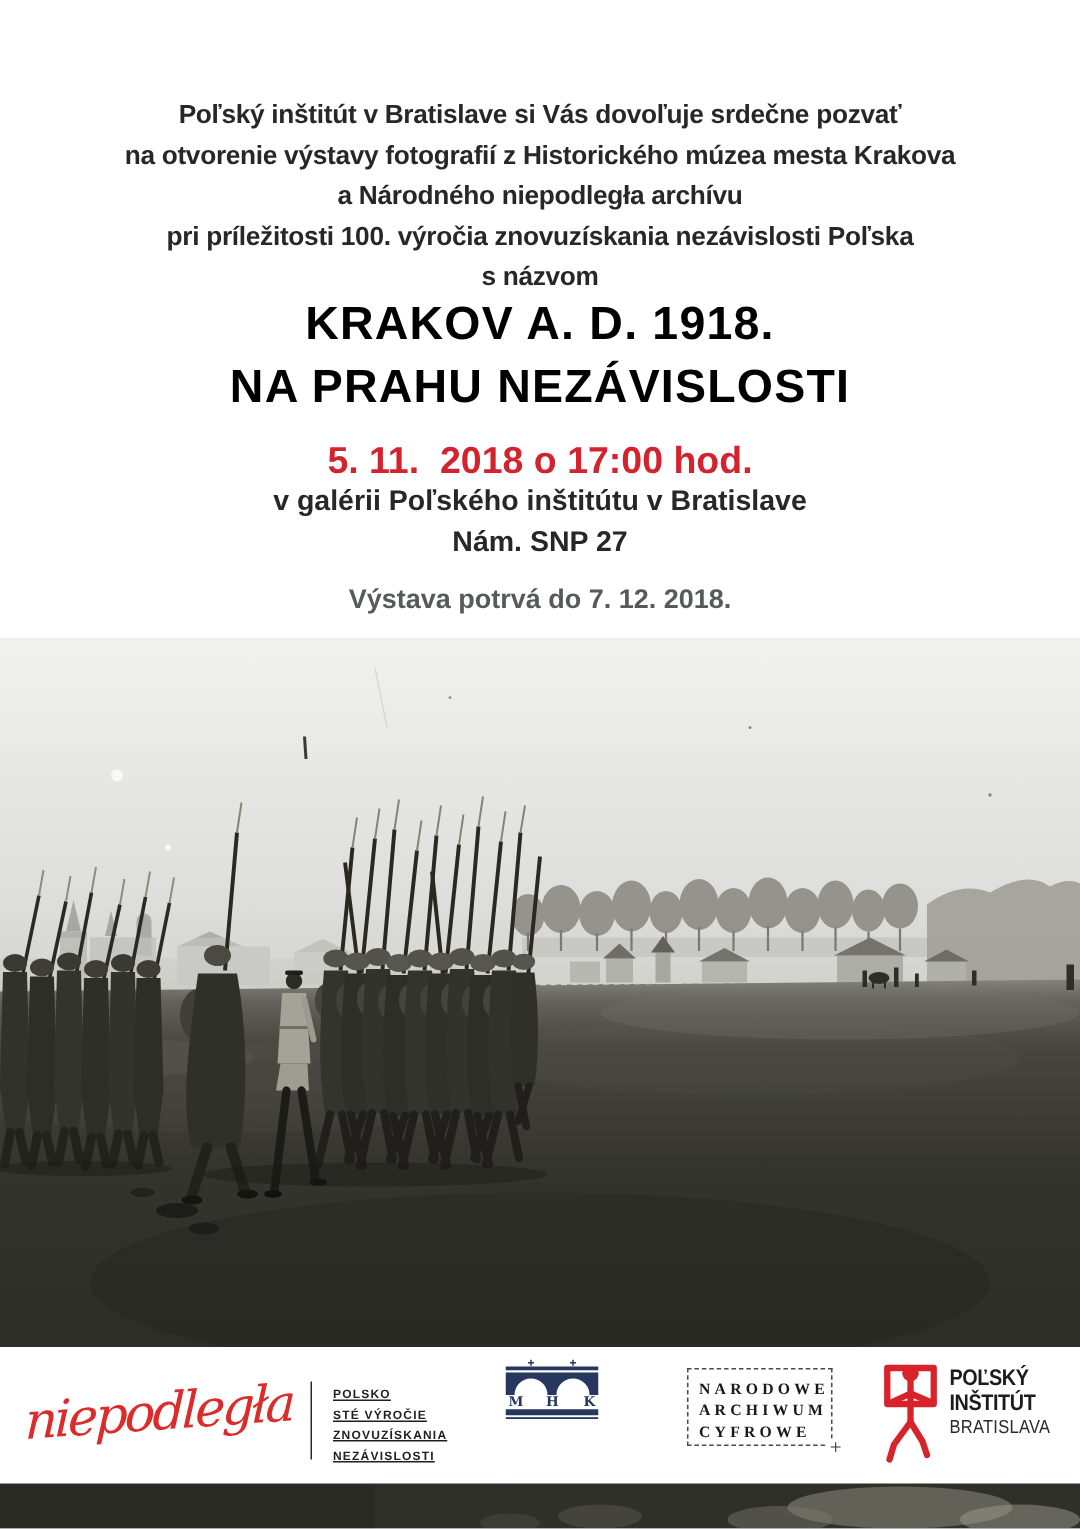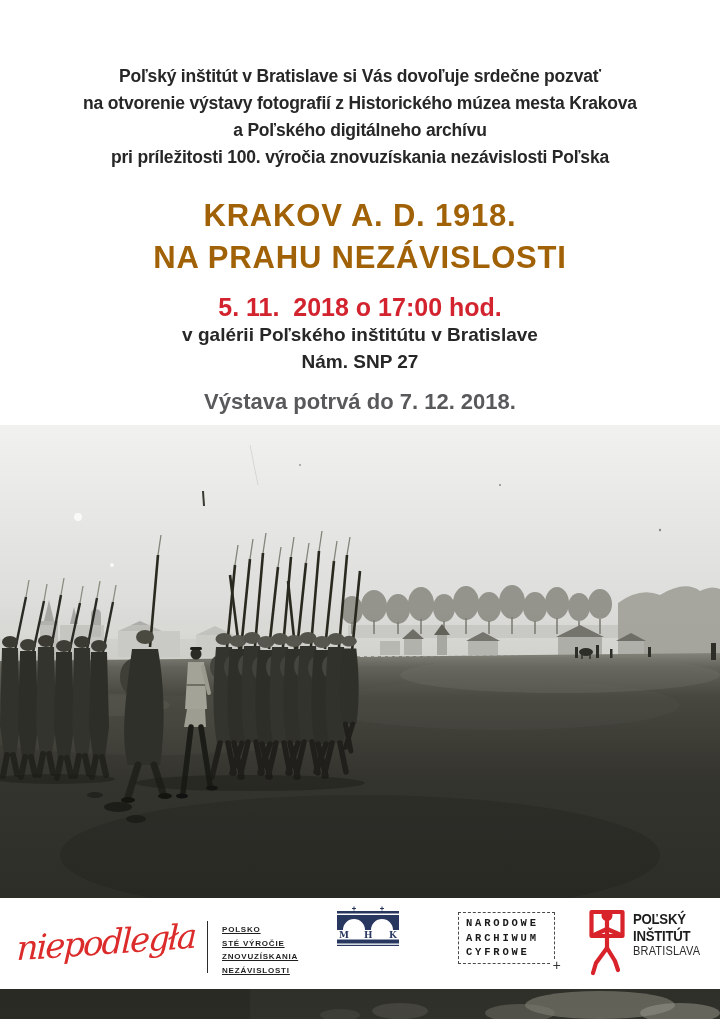--- a/index.html
+++ b/index.html
@@ -80,7 +80,7 @@
   <div class="intro">
     <div>Poľský inštitút v Bratislave si Vás dovoľuje srdečne pozvať</div>
     <div>na otvorenie výstavy fotografií z Historického múzea mesta Krakova</div>
-    <div>a Poľského digitálneho archívu</div>
+    <div>a Národného niepodległa archívu</div>
     <div>pri príležitosti 100. výročia znovuzískania nezávislosti Poľska</div>
   </div>
 

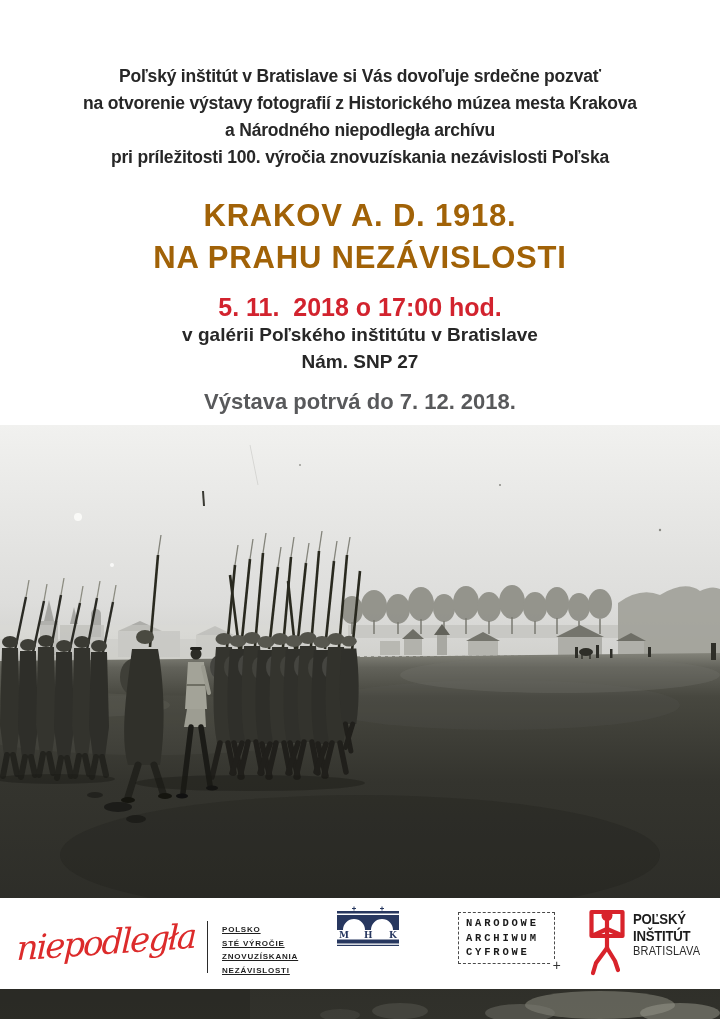--- a/index.html
+++ b/index.html
@@ -82,6 +82,7 @@
     <div>na otvorenie výstavy fotografií z Historického múzea mesta Krakova</div>
     <div>a Národného niepodległa archívu</div>
     <div>pri príležitosti 100. výročia znovuzískania nezávislosti Poľska</div>
+    <div>s názvom</div>
   </div>
 
   <div class="title">

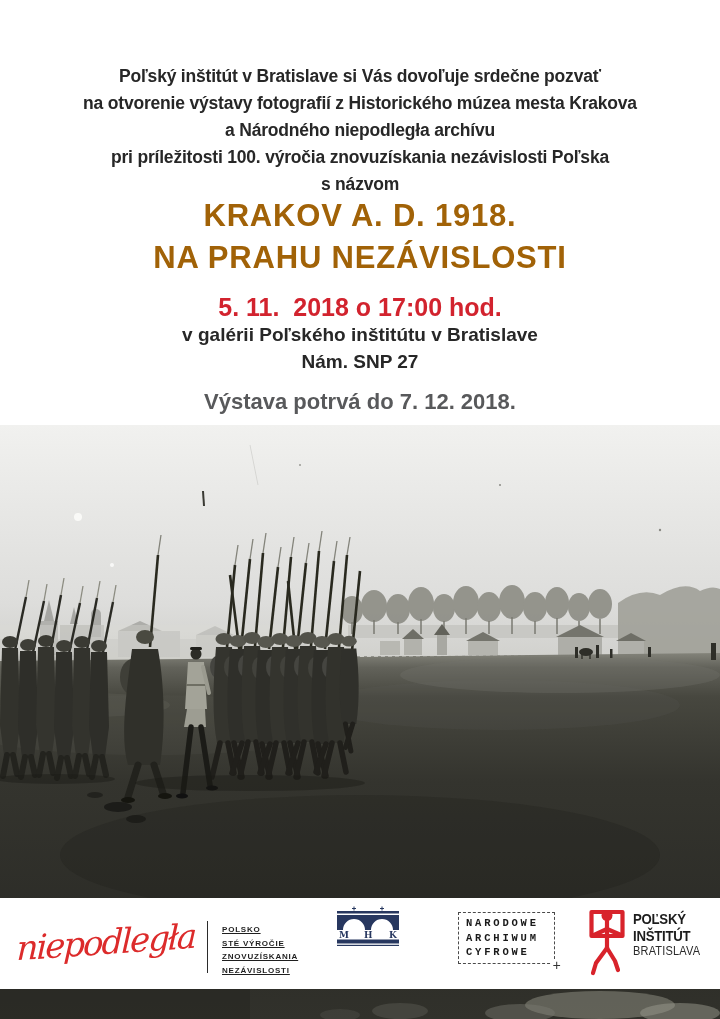--- a/index.html
+++ b/index.html
@@ -15,7 +15,7 @@
   }
   .title{
     position:absolute;top:195px;left:0;width:720px;text-align:center;
-    font-weight:bold;font-size:31px;line-height:42px;color:#a16207;letter-spacing:0.8px;
+    font-weight:bold;font-size:31px;line-height:42px;color:#000000;letter-spacing:0.8px;
   }
   .when{
     position:absolute;top:293px;left:0;width:720px;text-align:center;

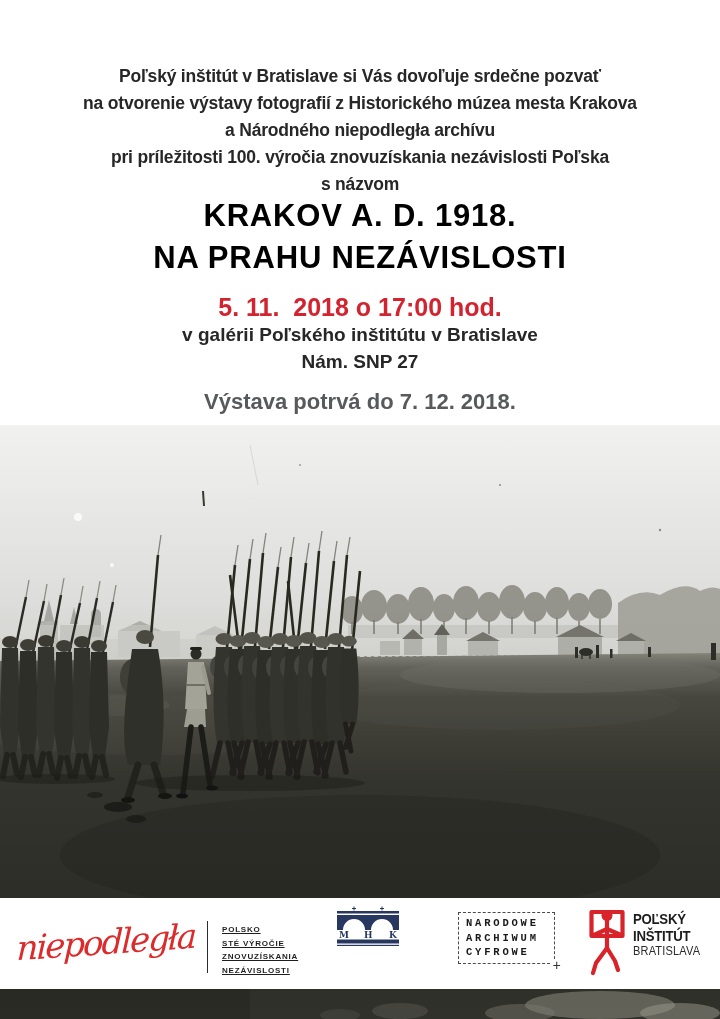--- a/index.html
+++ b/index.html
@@ -27,7 +27,7 @@
   }
   .note{
     position:absolute;top:389px;left:0;width:720px;text-align:center;
-    font-weight:bold;font-size:22px;color:#58595b;
+    font-weight:bold;font-size:18px;color:#58595b;
   }
   
   .photo{position:absolute;top:425px;left:0;width:720px;height:594px;z-index:1;}

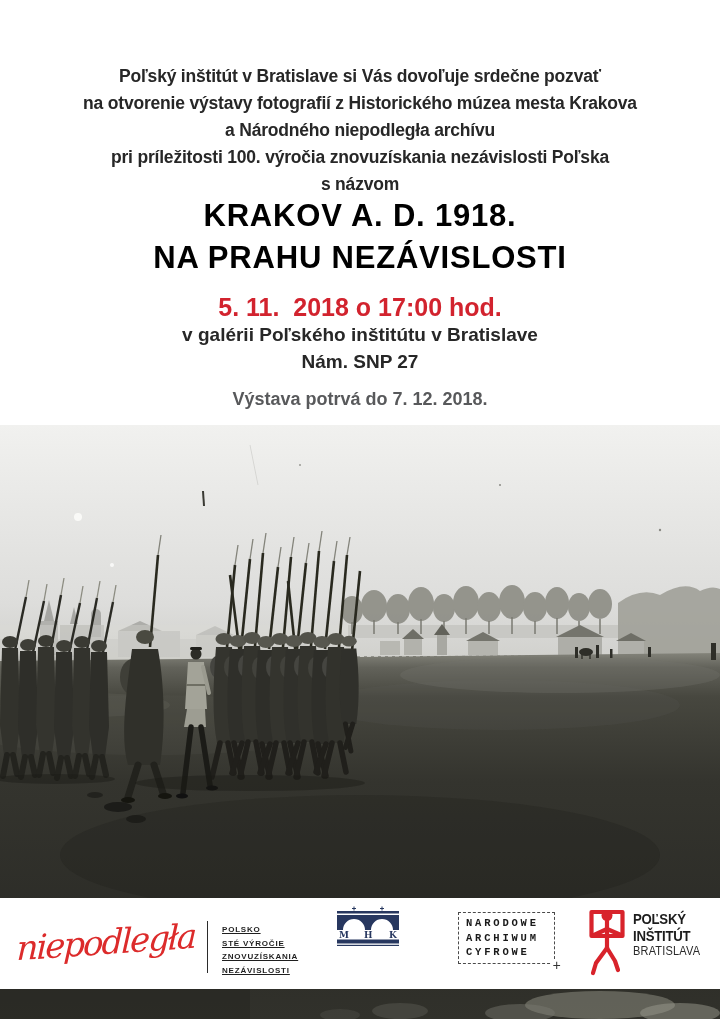--- a/index.html
+++ b/index.html
@@ -55,9 +55,9 @@
   }
   .nac{
     position:absolute;left:458px;top:14px;width:97px;height:52px;box-sizing:border-box;
-    border:1.5px dashed #4a4a4a;display:flex;flex-direction:column;justify-content:center;
+    border:1.5px dashed #4a4a4a;display:flex;flex-direction:column;justify-content:flex-end;
     padding-left:7px;
-    font-family:Liberation Mono, monospace;font-weight:bold;
+    font-family:Liberation Serif, serif;font-weight:bold;
     font-size:10.5px;letter-spacing:2.8px;line-height:14.5px;color:#191919;
   }
   .nac-plus{

